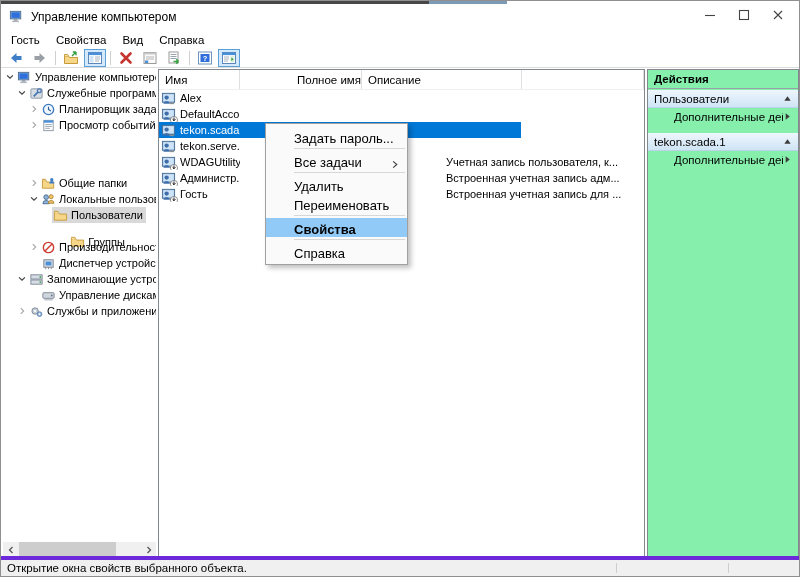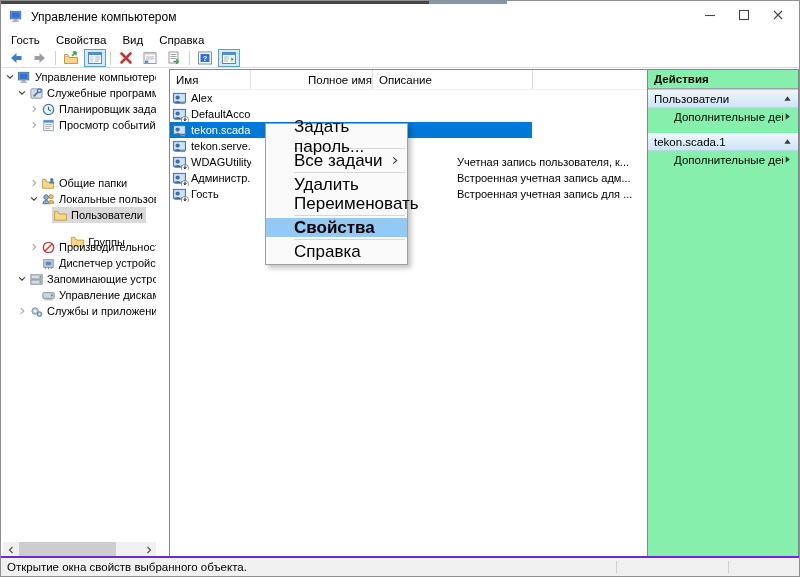--- a/index.html
+++ b/index.html
@@ -39,7 +39,7 @@
   .sb-btn{position:absolute;top:0;width:15px;height:15px;display:flex;align-items:center;justify-content:center;}
   .sb-thumb{position:absolute;left:16px;top:0;width:97px;height:15px;background:#cdcdcd;}
   
-  .list-pane{position:absolute;left:168px;top:68px;width:487px;height:488px;border:1px solid #828790;background:#fff;overflow:hidden;}
+  .list-pane{position:absolute;left:157px;top:68px;width:487px;height:488px;border:1px solid #828790;background:#fff;overflow:hidden;}
   .list-header{height:20px;display:flex;align-items:stretch;border-bottom:1px solid #f0f0f0;font-size:11.5px;}
   .hcell{display:flex;align-items:center;padding-left:6px;border-right:1px solid #dfdfdf;}
   .list-rows{position:relative;}

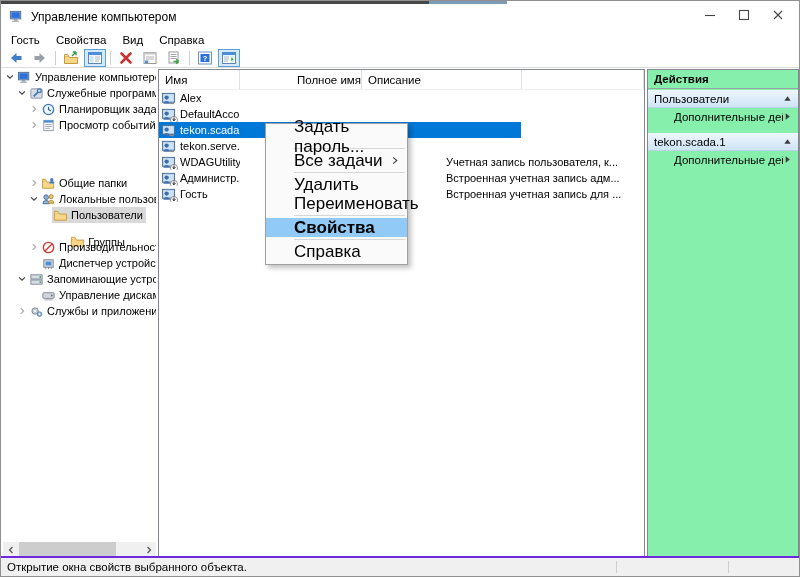--- a/index.html
+++ b/index.html
@@ -62,7 +62,7 @@
   .act-gap{height:7px;}
   
   .ctx-menu{position:absolute;left:264px;top:122px;width:143px;background:#fafafa;border:1px solid #a0a0a0;box-shadow:3px 3px 5px rgba(0,0,0,0.25);padding:3px 0;z-index:20;}
-  .ctx-item{height:19px;display:flex;align-items:center;padding:0 7px 0 28px;font-size:17px;position:relative;}
+  .ctx-item{height:19px;display:flex;align-items:flex-end;padding:0 7px 0 28px;font-size:13px;position:relative;}
   .ctx-item.hl{background:#91c9f7;font-weight:bold;}
   .ctx-item .arrow{margin-left:auto;width:11px;height:11px;}
   .ctx-sep{height:1px;background:#d7d7d7;margin:2px 2px 2px 28px;}

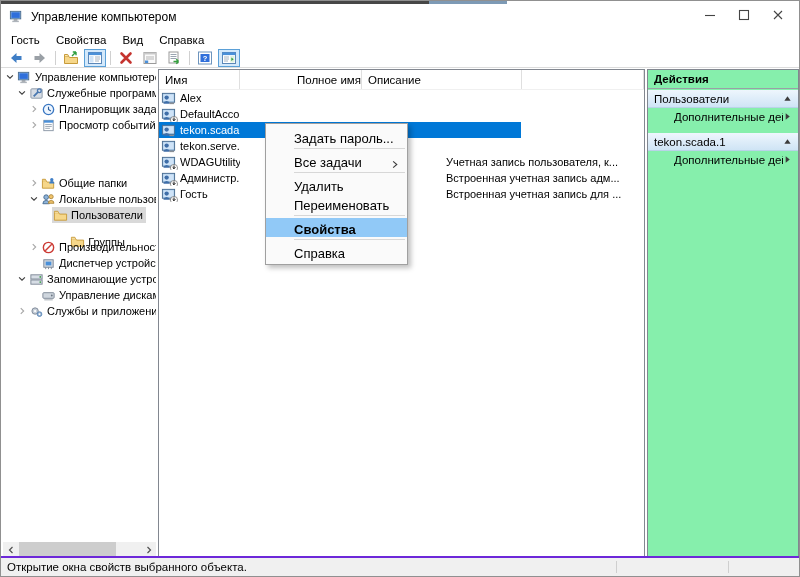--- a/index.html
+++ b/index.html
@@ -67,7 +67,7 @@
   .ctx-item .arrow{margin-left:auto;width:11px;height:11px;}
   .ctx-sep{height:1px;background:#d7d7d7;margin:2px 2px 2px 28px;}
   
-  .statusbar{position:absolute;left:0;bottom:0;width:100%;height:20px;background:#f0f0f0;border-top:2px solid #6d28d9;display:flex;align-items:center;padding-left:6px;font-size:11.5px;}
+  .statusbar{position:absolute;left:0;bottom:0;width:100%;height:20px;background:#f0f0f0;border-top:4px solid #6d28d9;display:flex;align-items:center;padding-left:6px;font-size:11.5px;}
   .status-div{position:absolute;top:3px;bottom:3px;width:1px;background:#cfcfcf;}
 </style>
 </head>

